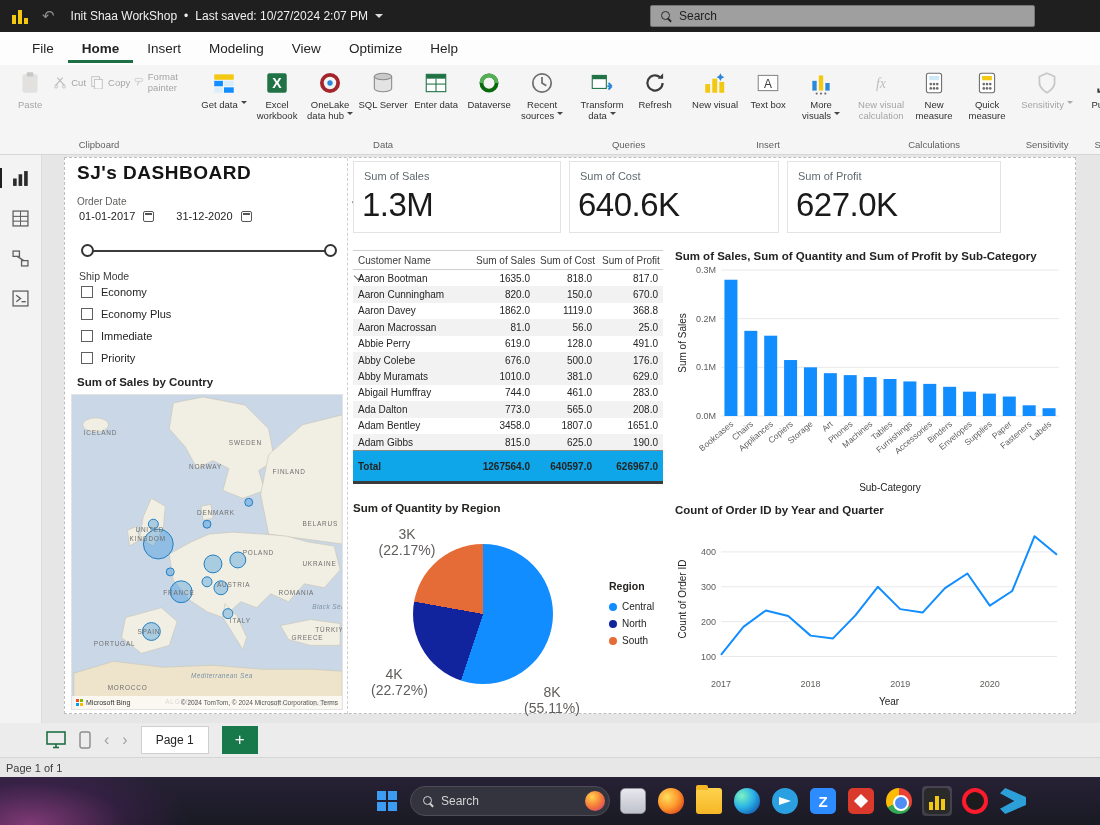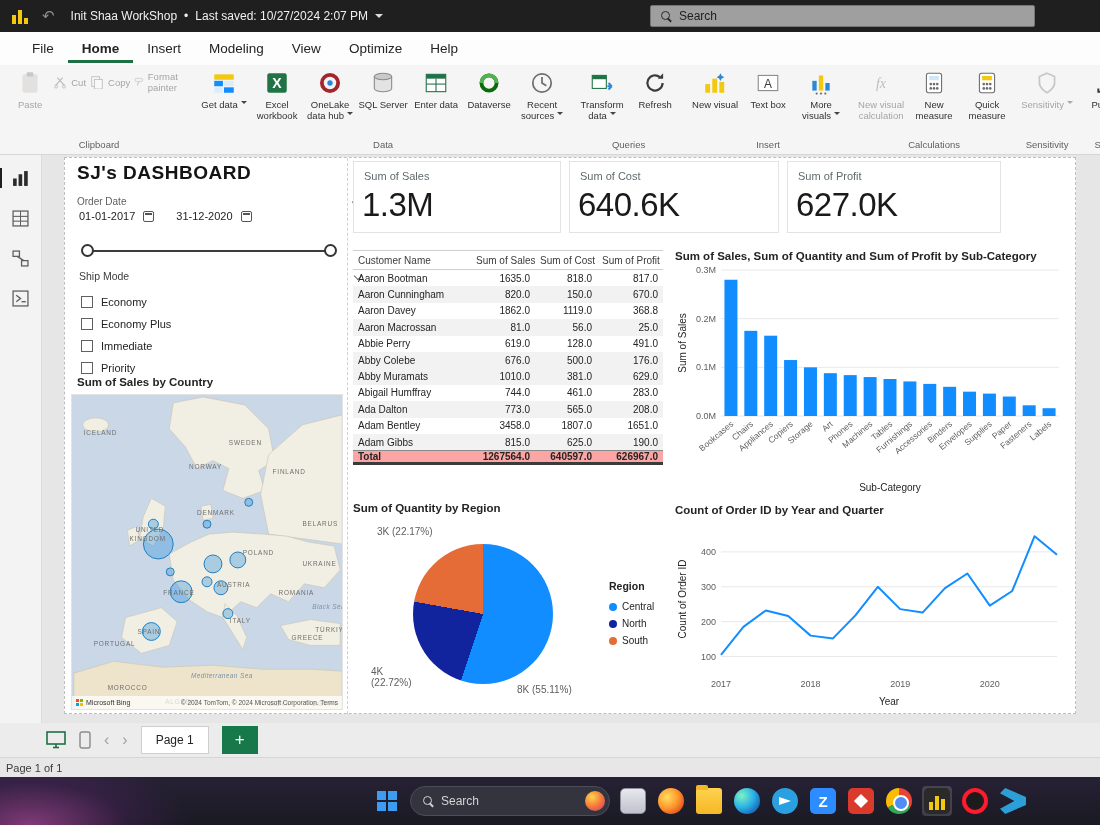--- a/index.html
+++ b/index.html
@@ -60,7 +60,7 @@
 
   .ship-head { position:absolute; left:14px; top:112px; width:286px; display:flex; justify-content:space-between; align-items:center; font-size:10.5px; color:#3c3c3c; }
   .ship-list { position:absolute; left:16px; top:128px; }
-  .ship-row { display:flex; align-items:flex-end; gap:8px; height:22px; cursor:pointer; }
+  .ship-row { display:flex; align-items:flex-start; gap:8px; height:22px; cursor:pointer; }
   .cb { width:12px; height:12px; border:1.5px solid #5f5f5f; background:#fff; }
   .ship-label { font-size:11px; color:#252423; }
 

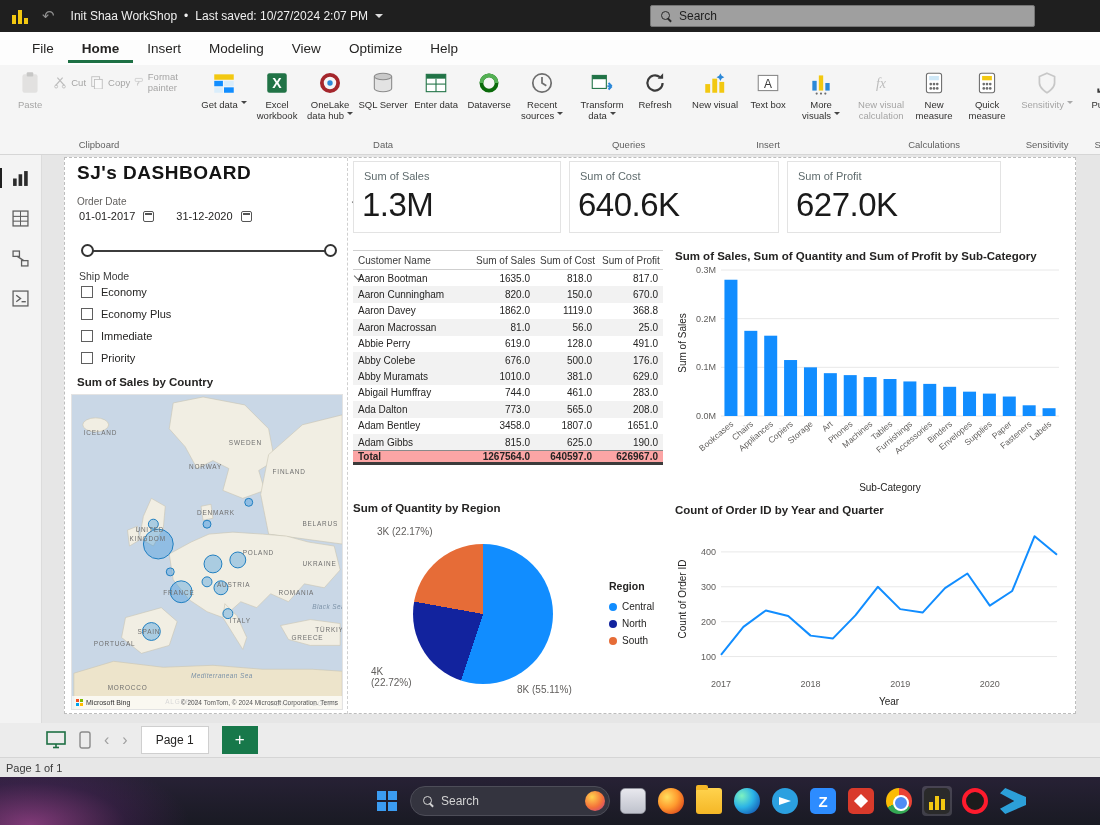--- a/index.html
+++ b/index.html
@@ -81,7 +81,7 @@
   .t-row { display:flex; height:16.4px; align-items:center; }
   .t-row.head { height:20px; border-top:1px solid #cfcfcf; border-bottom:1px solid #cfcfcf; color:#3b3b3b; }
   .t-row.alt { background:#f2f2f2; }
-  .t-row.total { height:15px; font-weight:bold; border-top:1px solid #8a8a8a; border-bottom:3px solid #3b3b3b; background:#fca5a5; }
+  .t-row.total { height:34px; font-weight:bold; border-top:1px solid #8a8a8a; border-bottom:3px solid #3b3b3b; background:#0ea5e9; }
   .tc { padding:0 5px; overflow:hidden; white-space:nowrap; }
   .tc.c0 { width:118px; text-align:left; }
   .tc.c1 { width:64px; text-align:right; }

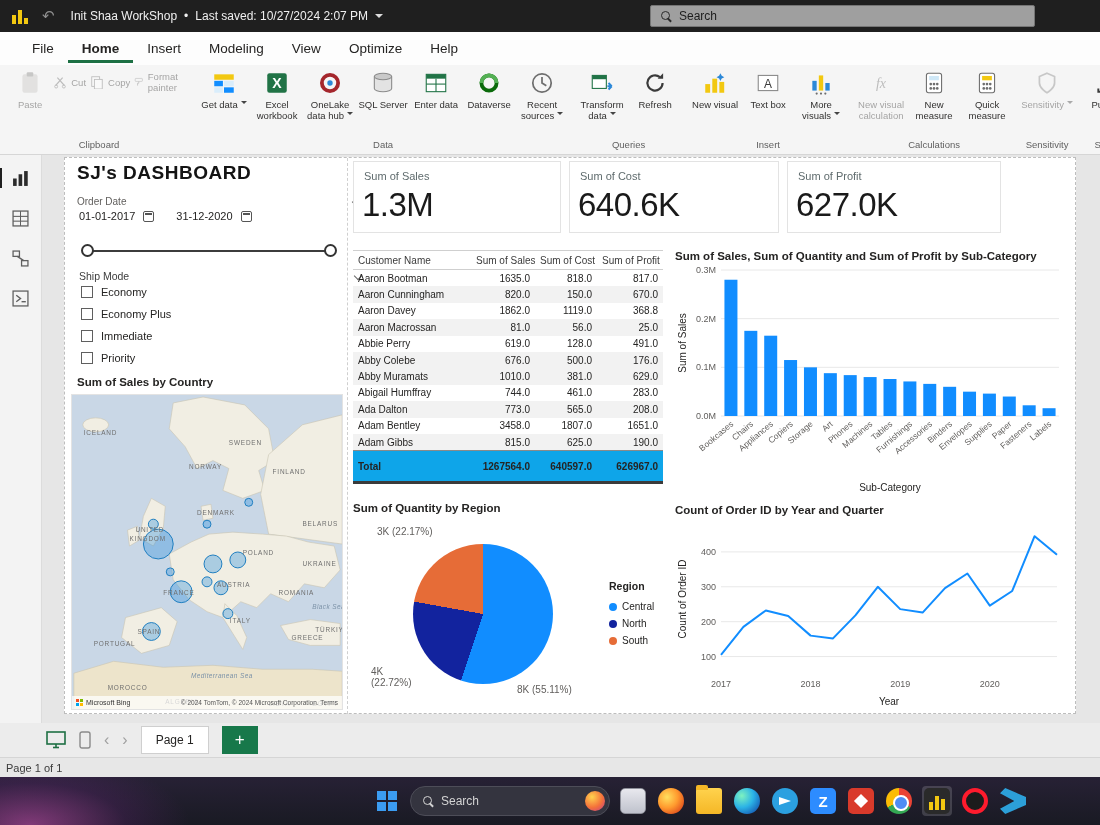--- a/index.html
+++ b/index.html
@@ -95,7 +95,7 @@
   .pie-title { position:absolute; left:288px; top:344px; }
   .pie-area { position:absolute; left:288px; top:360px; width:316px; height:194px; }
   .pie { position:absolute; left:60px; top:26px; width:140px; height:140px; border-radius:50%; }
-  .pie-label { position:absolute; font-size:10px; color:#605e5c; width:60px; }
+  .pie-label { position:absolute; font-size:14px; color:#605e5c; width:60px;text-align:center; }
   .legend { position:absolute; left:256px; top:62px; font-size:10px; color:#252423; }
   .legend-title { font-size:10.5px; font-weight:600; margin-bottom:6px; }
   .legend-item { display:flex; align-items:center; gap:5px; height:17px; }

